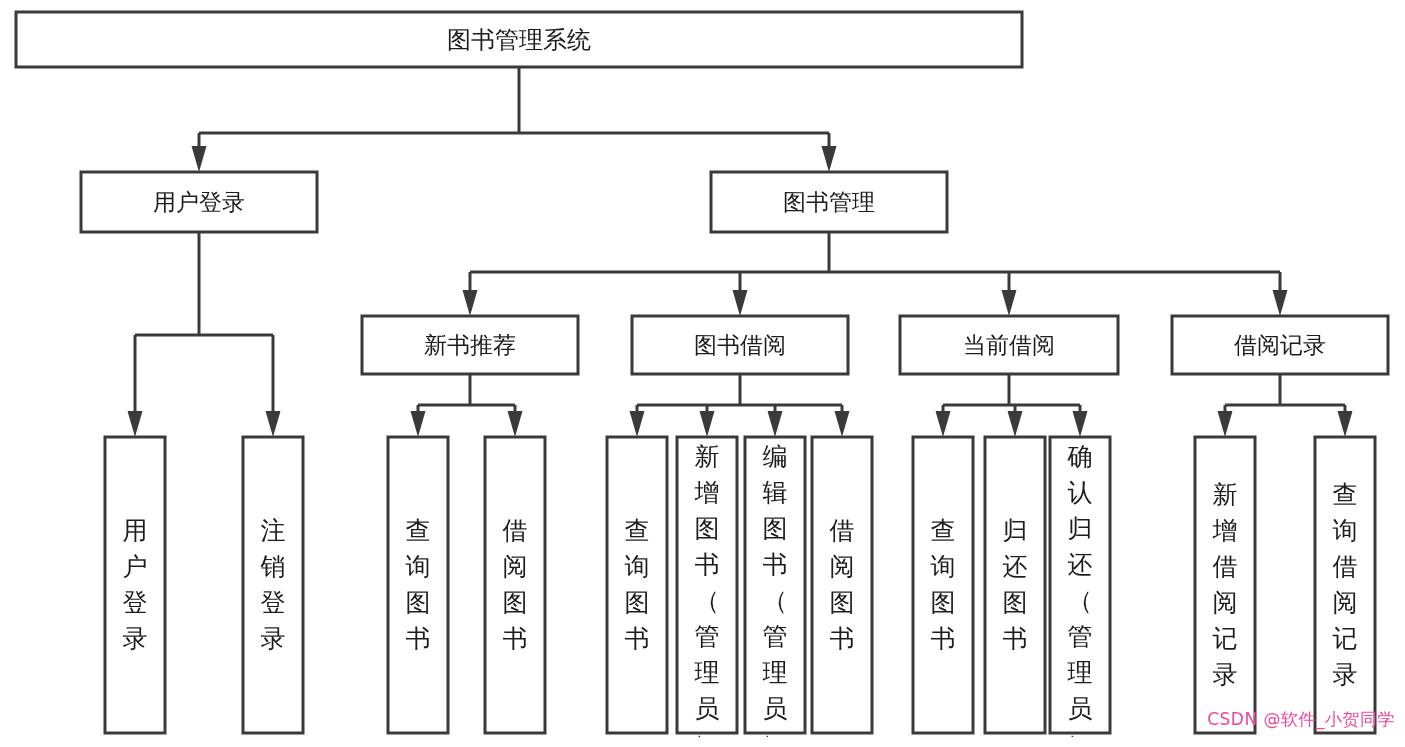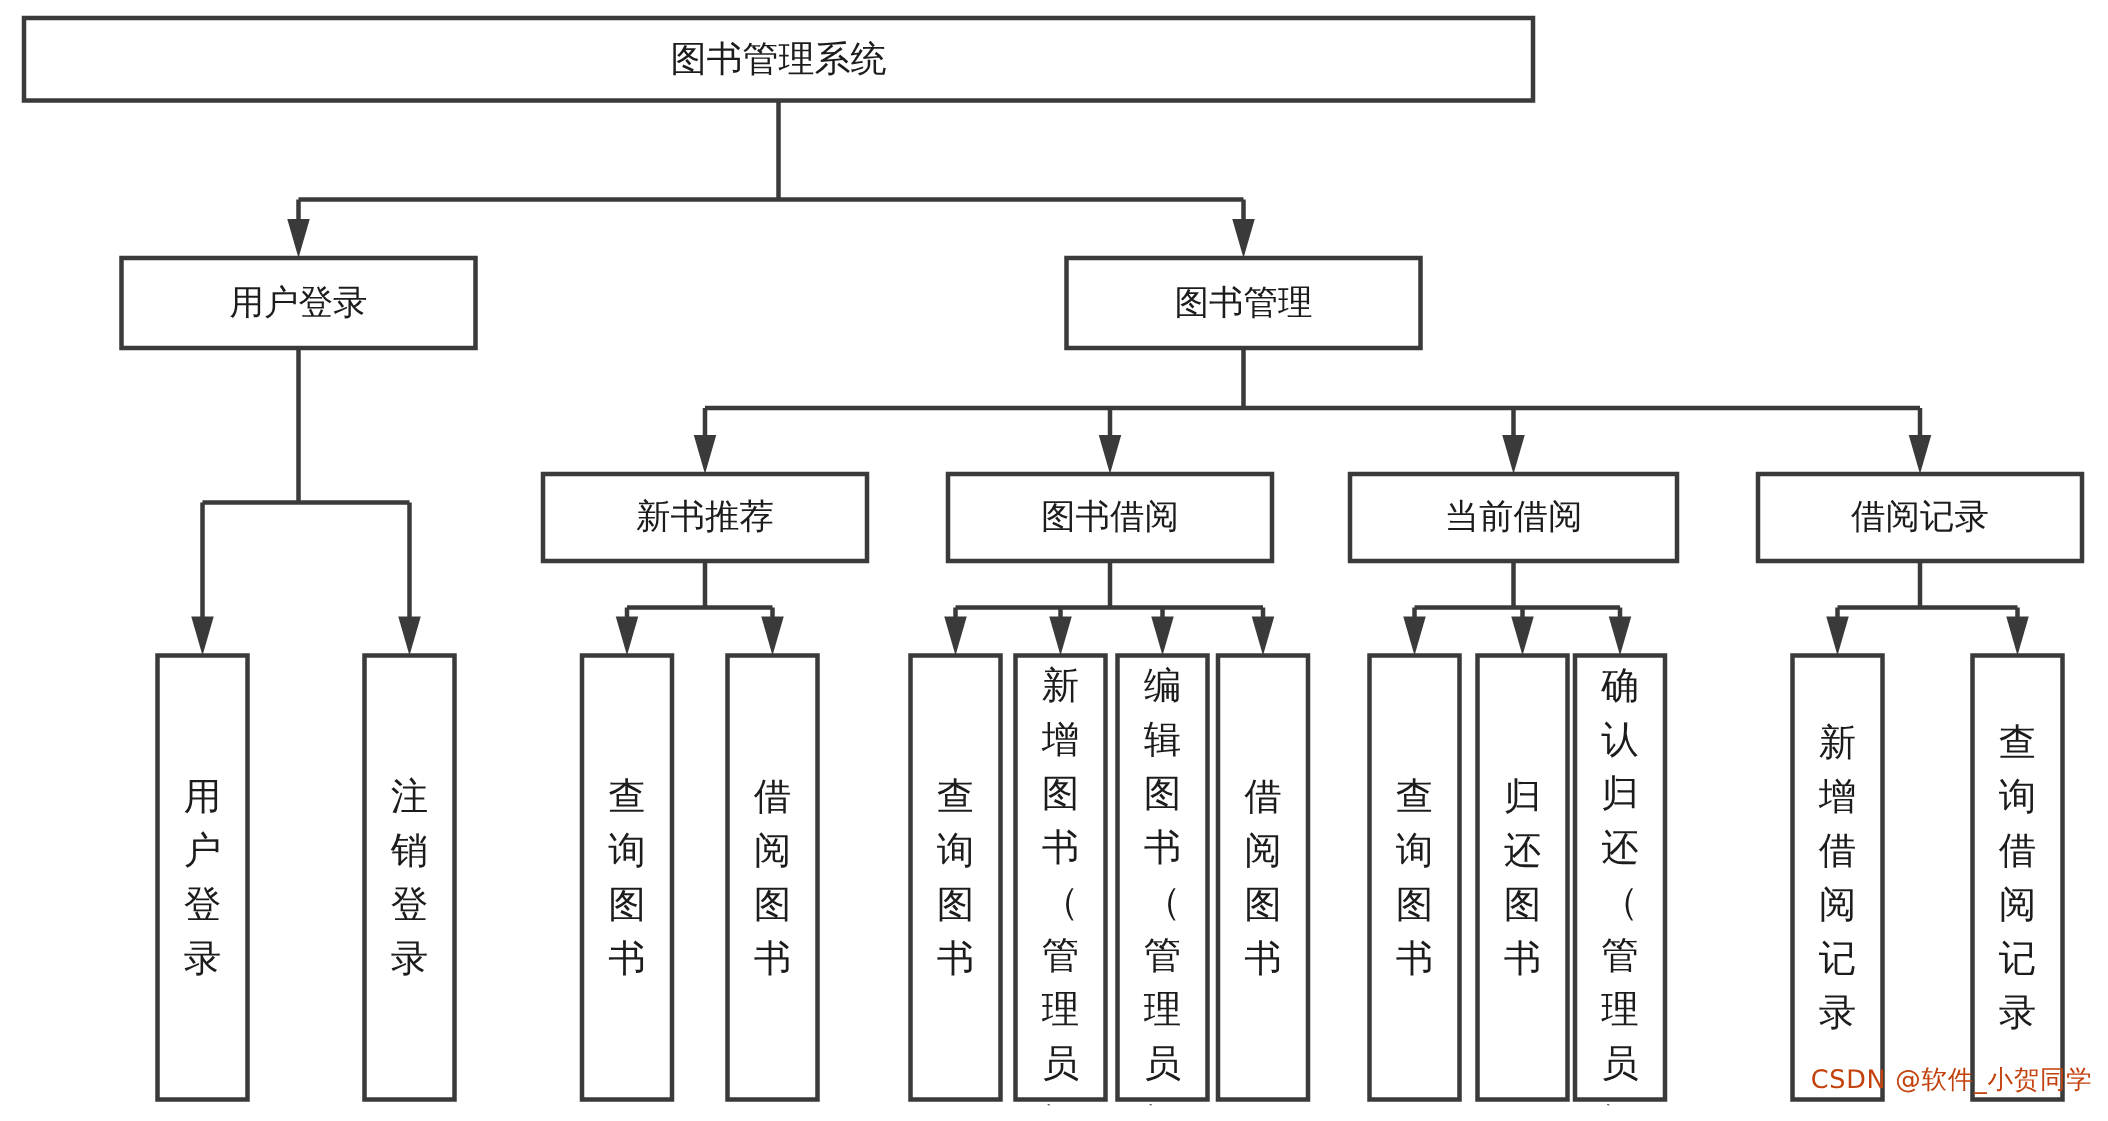--- a/index.html
+++ b/index.html
@@ -72,7 +72,7 @@
     bottom: 6px;
     font-family: "DejaVu Sans", "Liberation Sans", sans-serif;
     font-size: 17px;
-    color: #c2410c;
+    color: #ec4899;
     white-space: nowrap;
     letter-spacing: 0.5px;
   }

